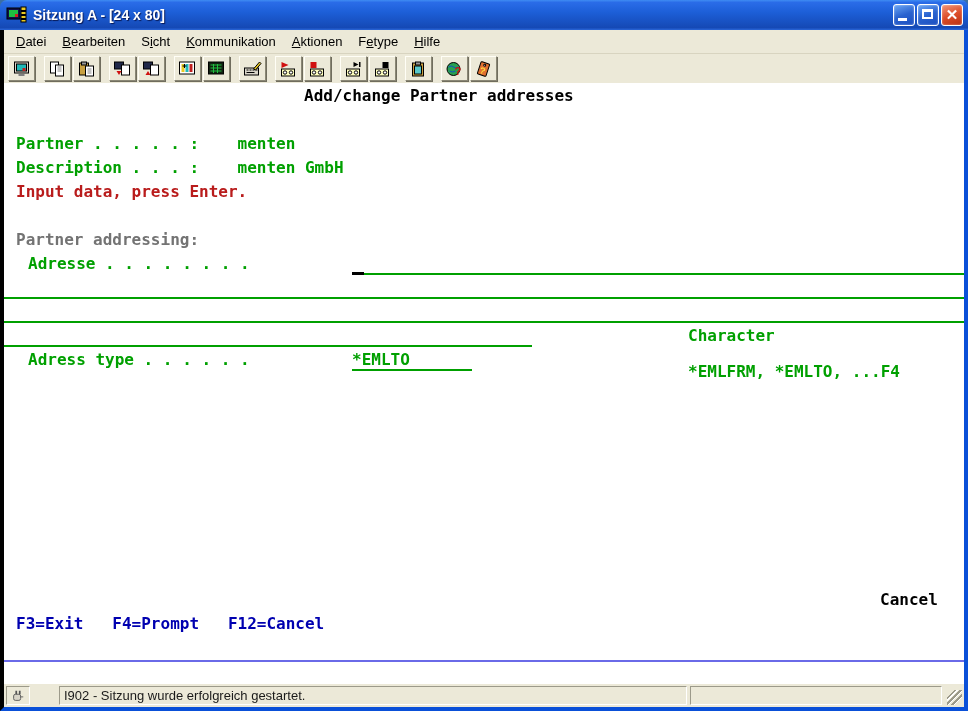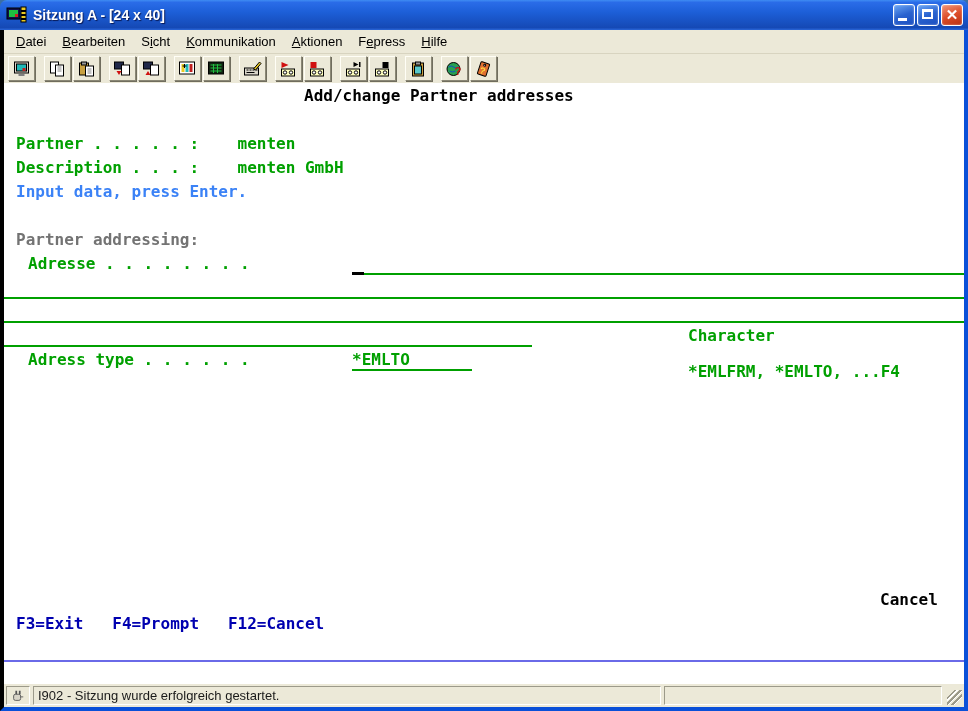--- a/index.html
+++ b/index.html
@@ -111,7 +111,7 @@
         <rect x="15" y="12" width="5" height="2" fill="#000"></rect>
       </svg>
     </span>
-    <span class="title-text">Sitzung A - [24 x 40]</span>
+    <span class="title-text">Sitzung A - [24 x 80]</span>
     <span class="winbtns">
       <span class="winbtn">
           <span class="glyph-min"></span>

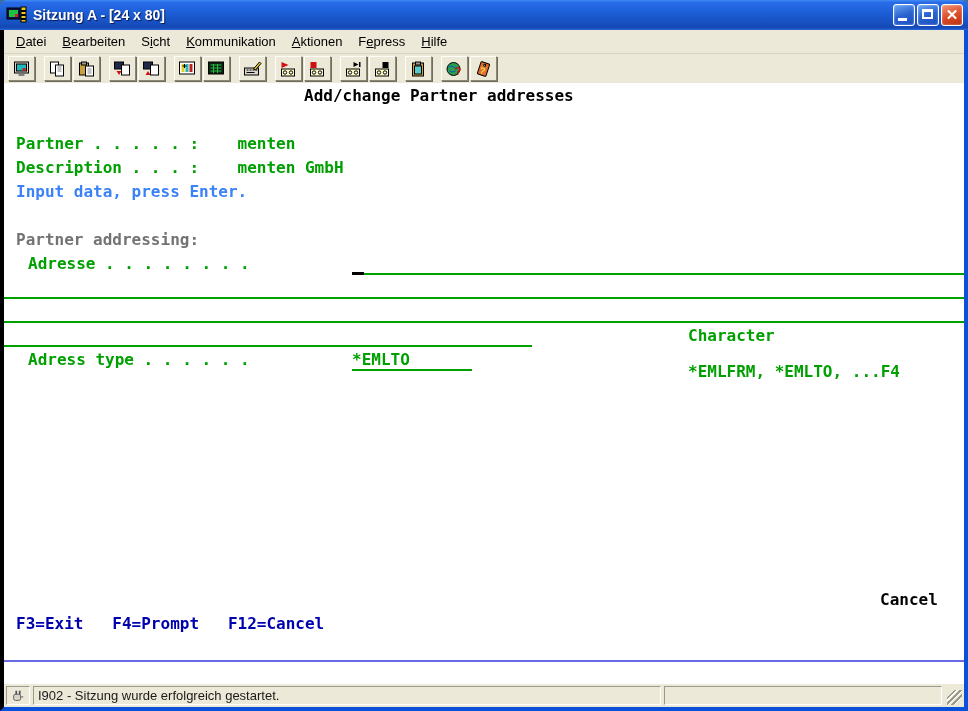--- a/index.html
+++ b/index.html
@@ -133,7 +133,7 @@
       <span class="menu-item"><span>S</span><span class="mn">i</span><span>cht</span></span>
       <span class="menu-item"><span></span><span class="mn">K</span><span>ommunikation</span></span>
       <span class="menu-item"><span></span><span class="mn">A</span><span>ktionen</span></span>
-      <span class="menu-item"><span>F</span><span class="mn">e</span><span>press</span></span>
+      <span class="menu-item"><span>F</span><span class="mn">e</span><span>type</span></span>
       <span class="menu-item"><span></span><span class="mn">H</span><span>ilfe</span></span>
     </div>
 

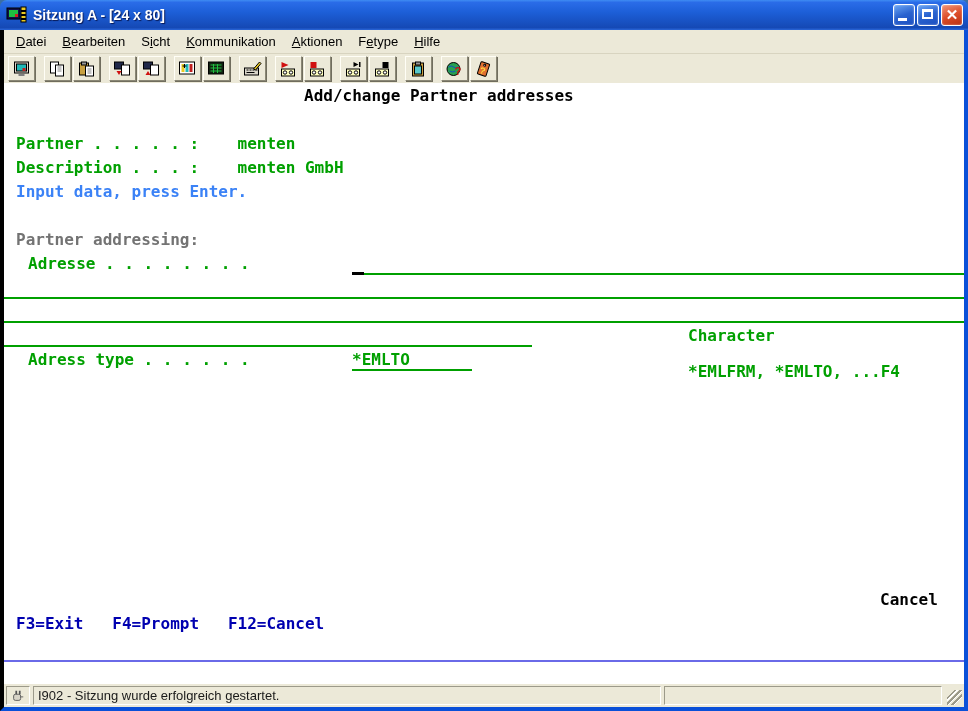--- a/index.html
+++ b/index.html
@@ -282,7 +282,7 @@
         <span class="trun" style="left: 300px; top: 0px; color: rgb(0, 0, 0);">Add/change Partner addresses</span>
         <span class="trun" style="left: 12px; top: 48px; color: rgb(0, 160, 0);">Partner . . . . . :    menten</span>
         <span class="trun" style="left: 12px; top: 72px; color: rgb(0, 160, 0);">Description . . . :    menten GmbH</span>
-        <span class="trun" style="left: 12px; top: 96px; color: #3b82f6;">Input data, press Enter.</span>
+        <span class="trun" style="left: 12px; top: 96px; color: #b91c1c;">Input data, press Enter.</span>
         <span class="trun" style="left: 12px; top: 144px; color: #737373; text-align: right;">Partner addressing:</span>
         <span class="trun" style="left: 24px; top: 168px; color: rgb(0, 160, 0);">Adresse . . . . . . . .</span>
         <span class="trun" style="left: 684px; top: 240px; color: rgb(0, 160, 0);">Character</span>

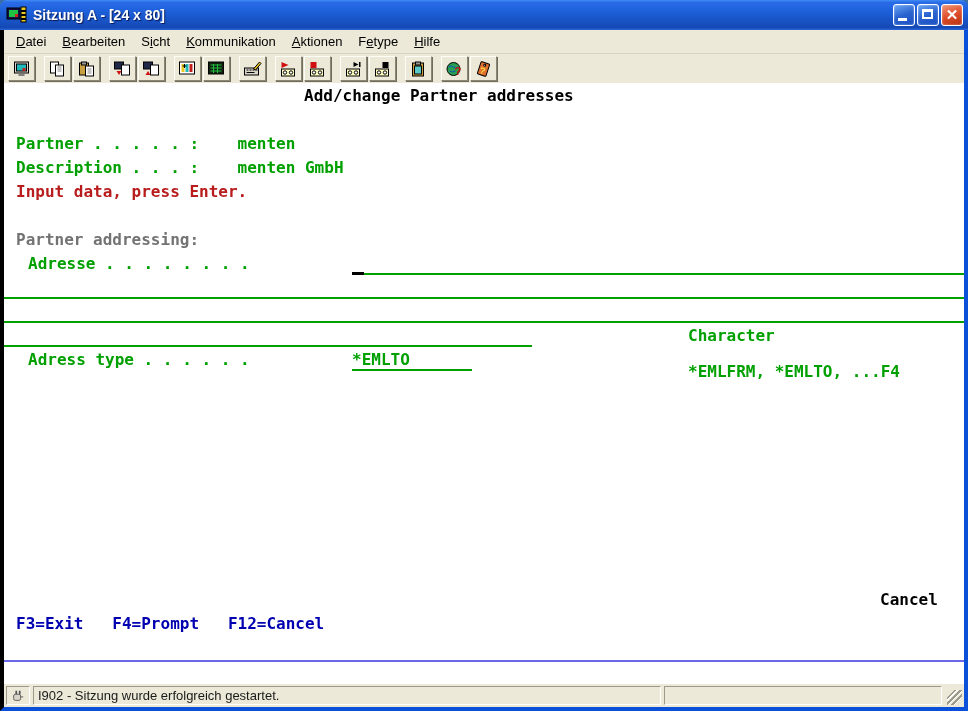--- a/index.html
+++ b/index.html
@@ -84,7 +84,7 @@
     white-space:nowrap; overflow:hidden;
   }
   .sb-icon-pane { width:24px; flex:none; justify-content:center; }
-  .sb-msg-pane { width:628px; flex:none; }
+  .sb-msg-pane { width:628px; flex:none;margin-left:26px; }
   .sb-empty-pane { flex:1; }
   .sb-grip {
     width:15px; height:15px; align-self:flex-end; margin-left:2px; flex:none;

